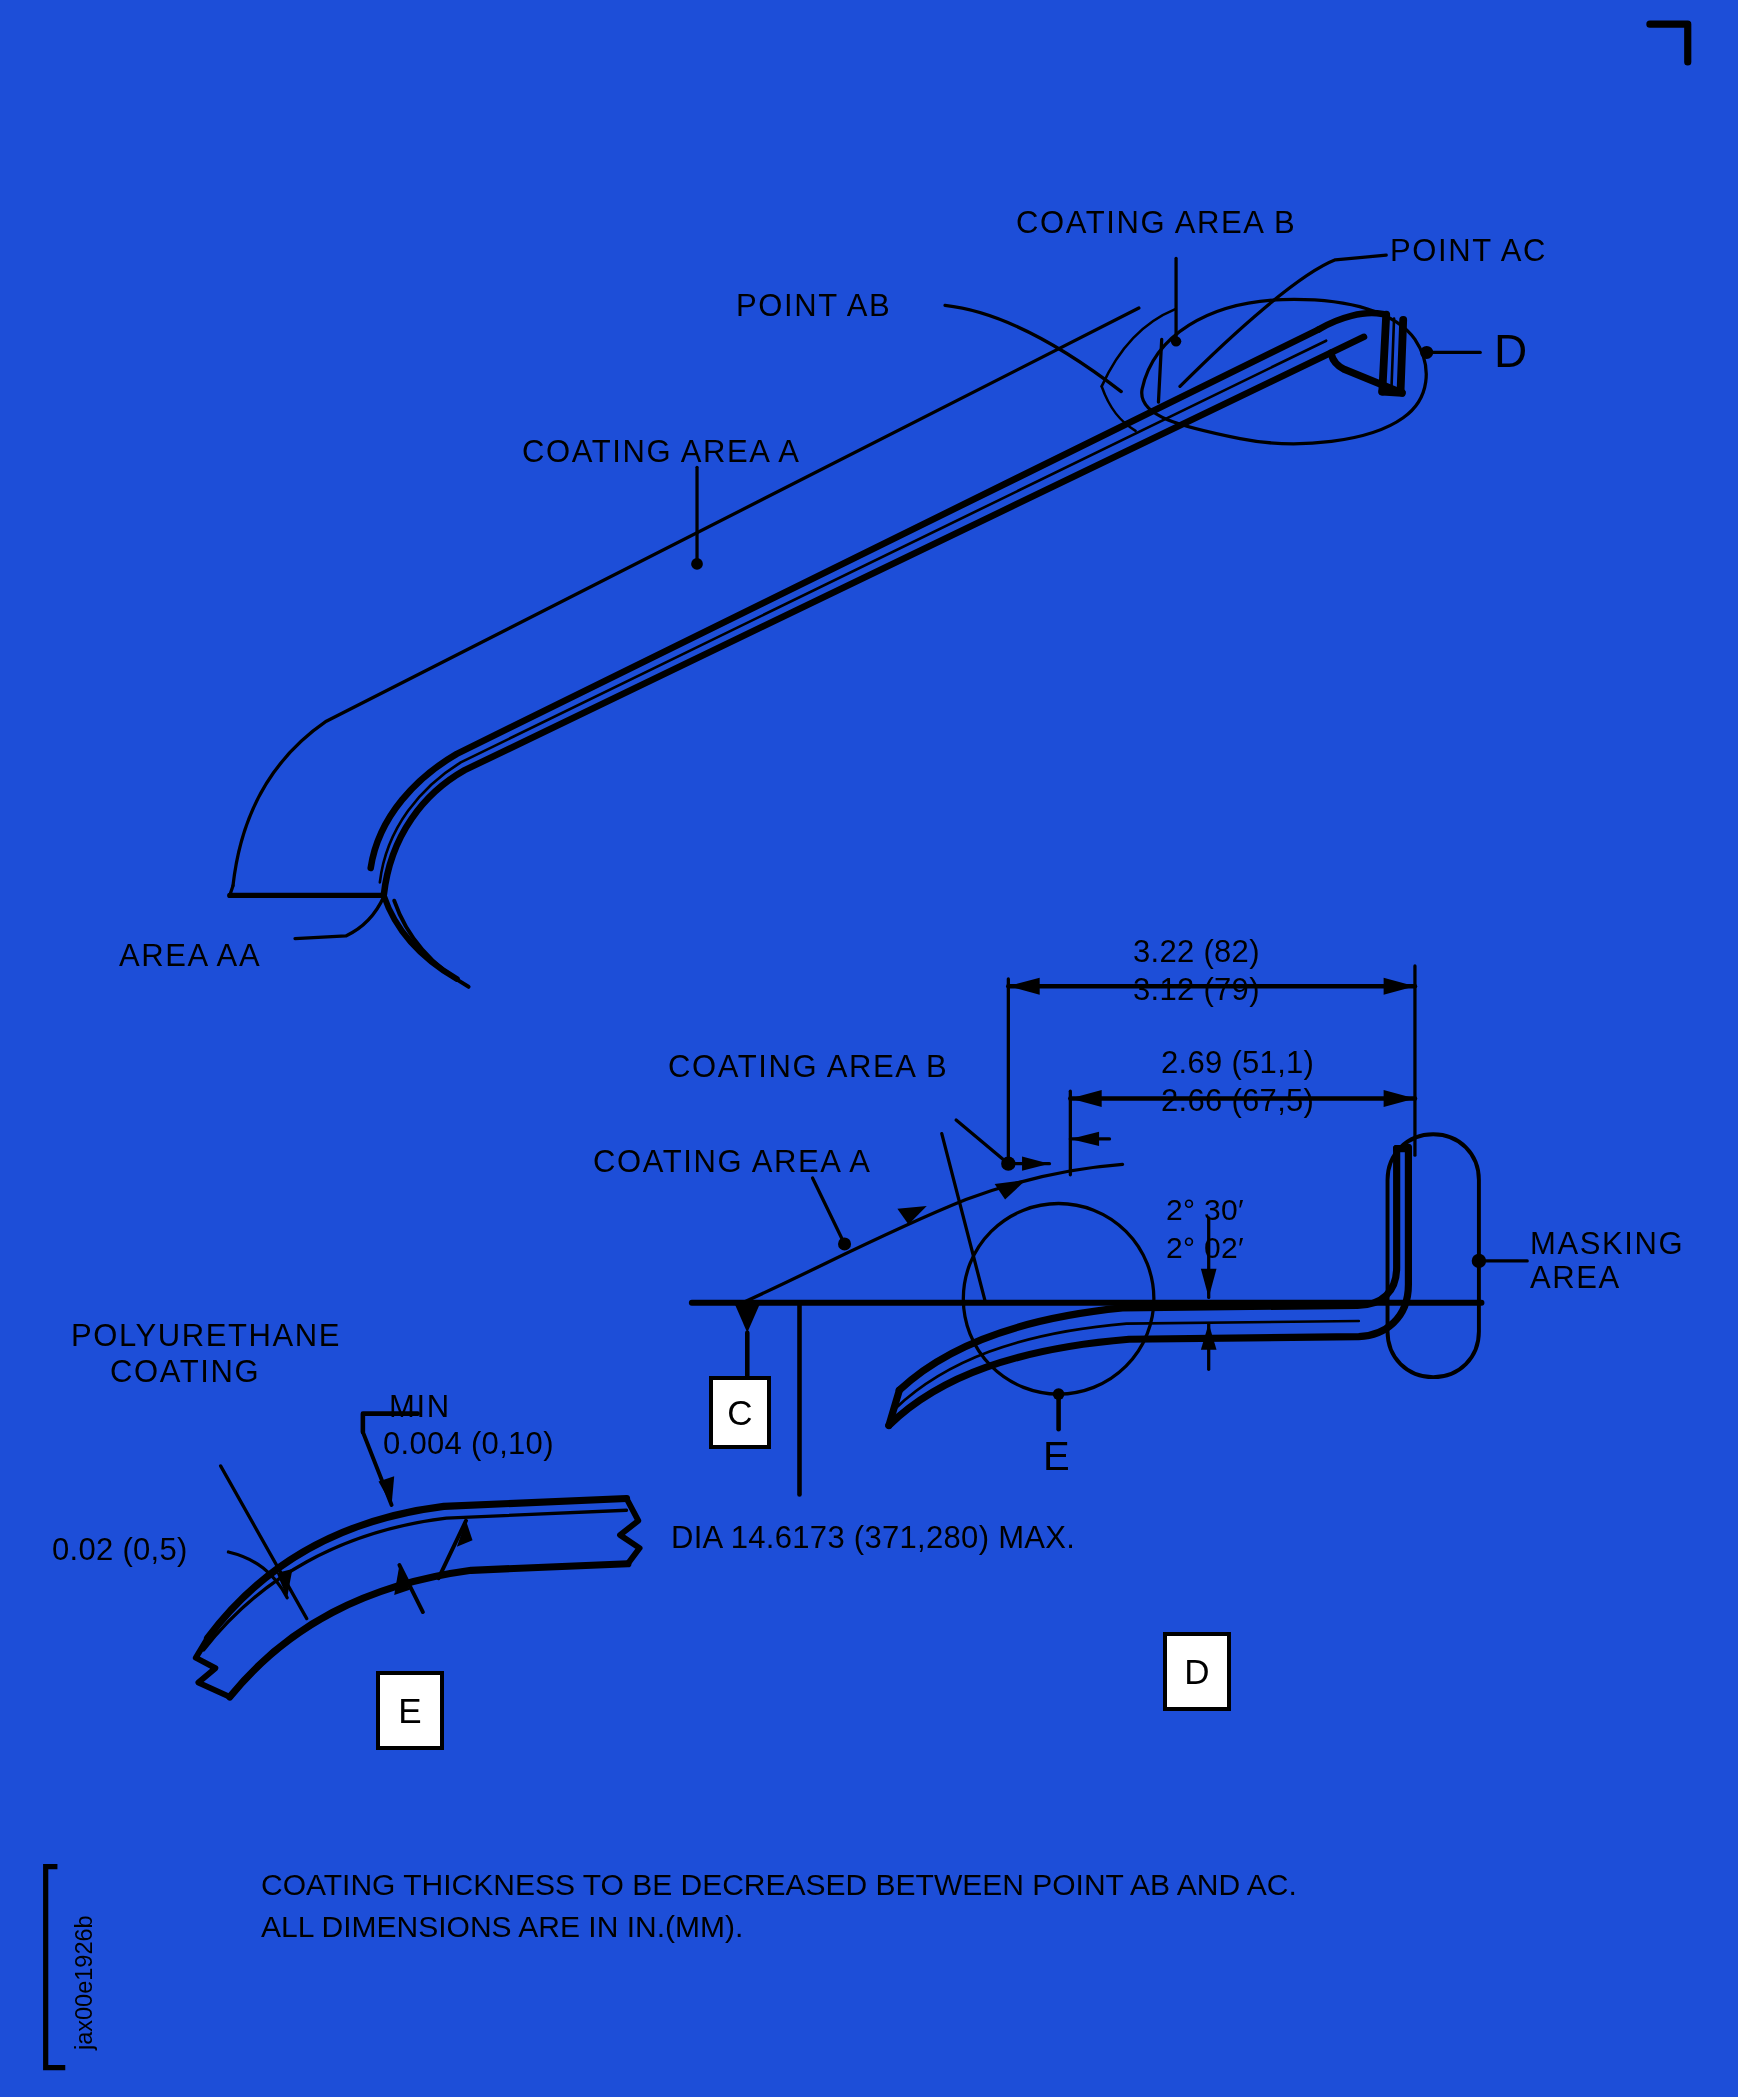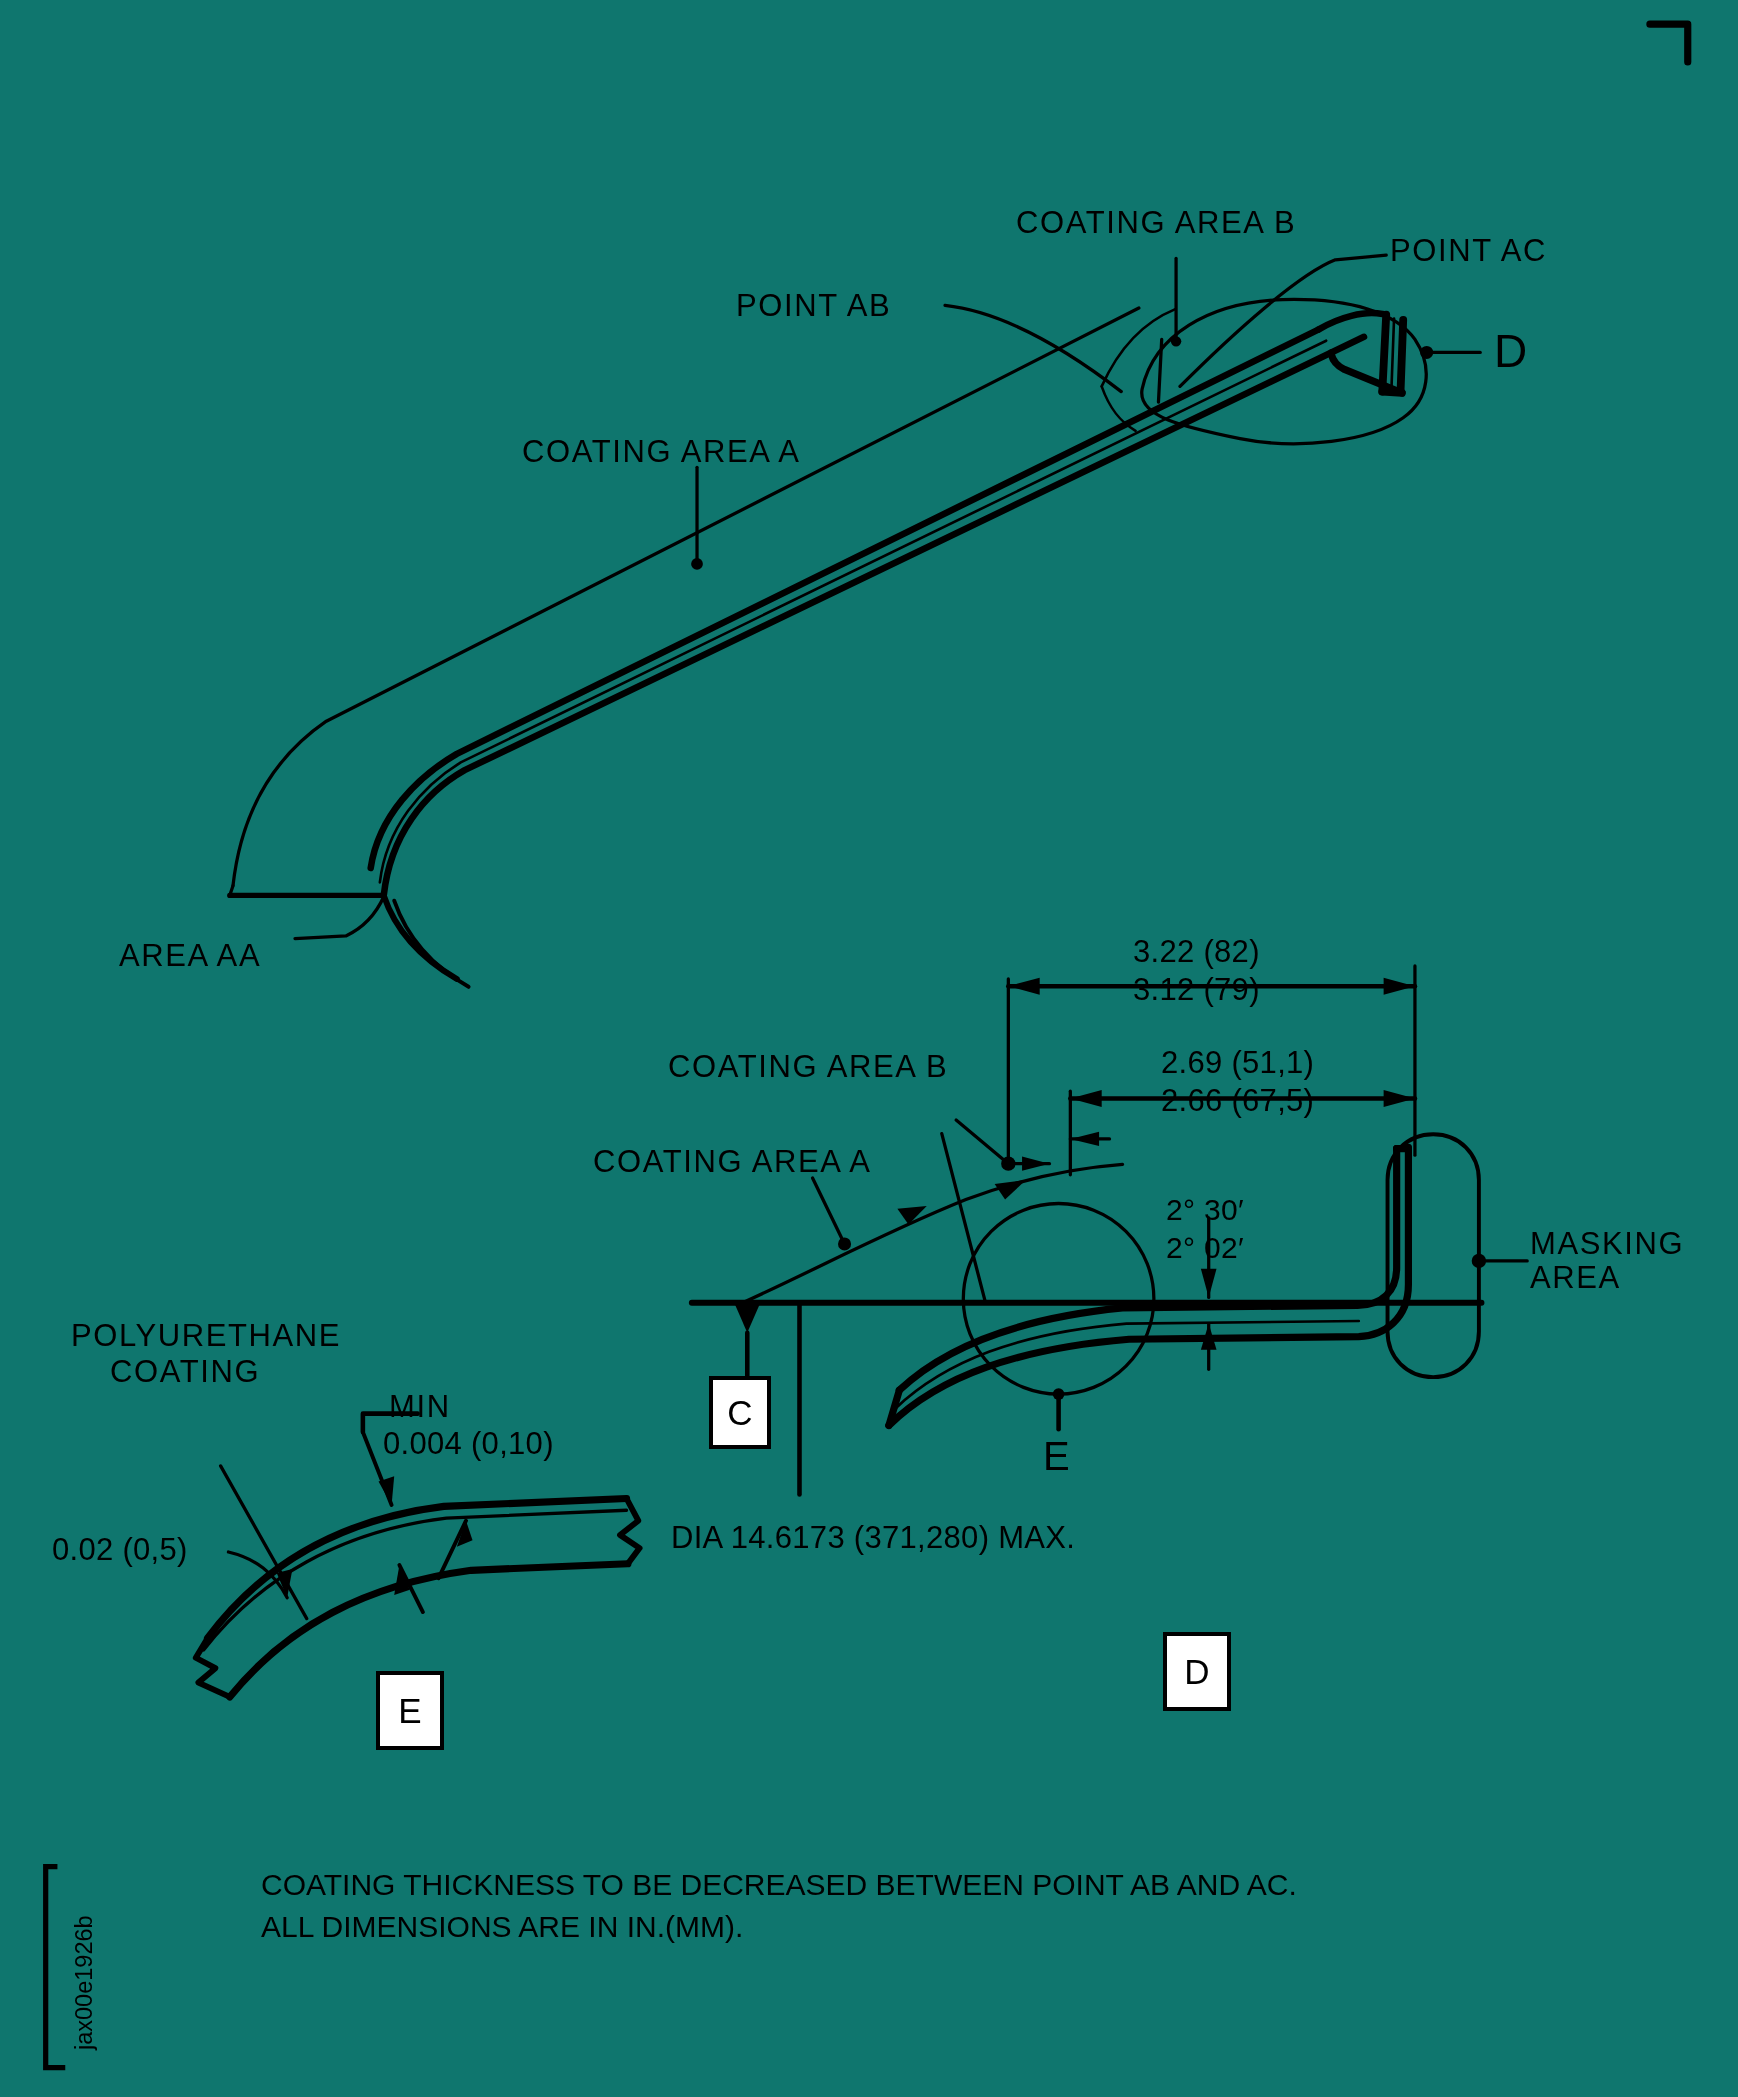--- a/index.html
+++ b/index.html
@@ -11,7 +11,7 @@
     position: relative;
     width: 1738px;
     height: 2097px;
-    background: #0f766e;
+    background: #1d4ed8;
     font-family: "Liberation Sans", sans-serif;
     overflow: hidden;
   }

